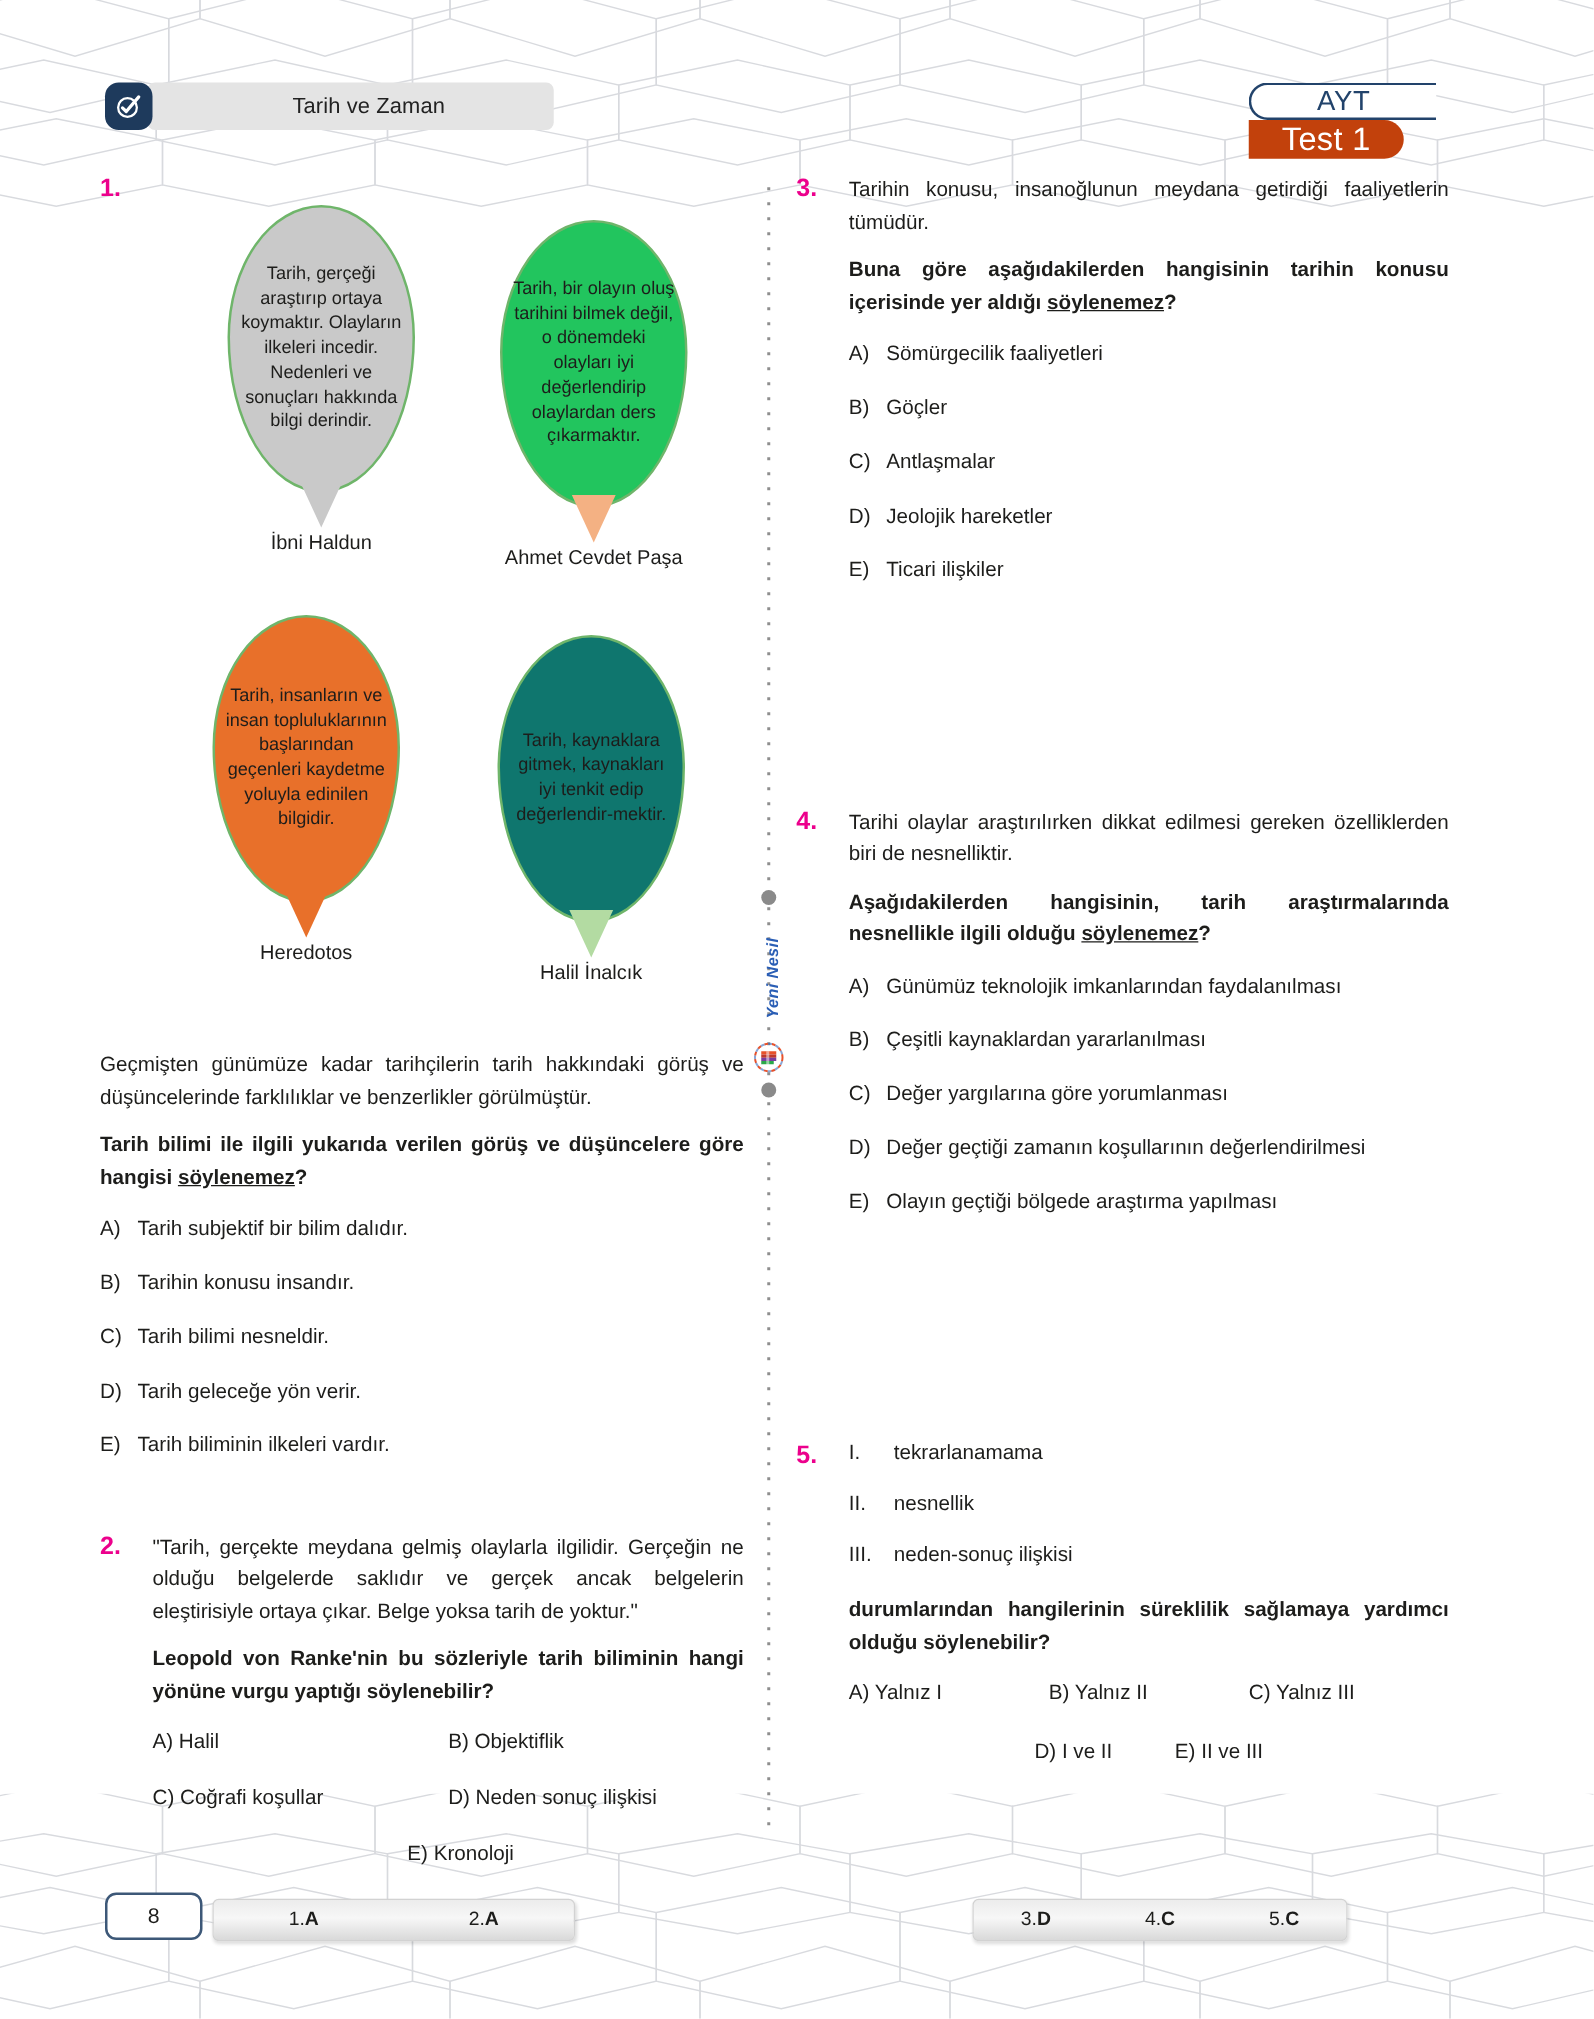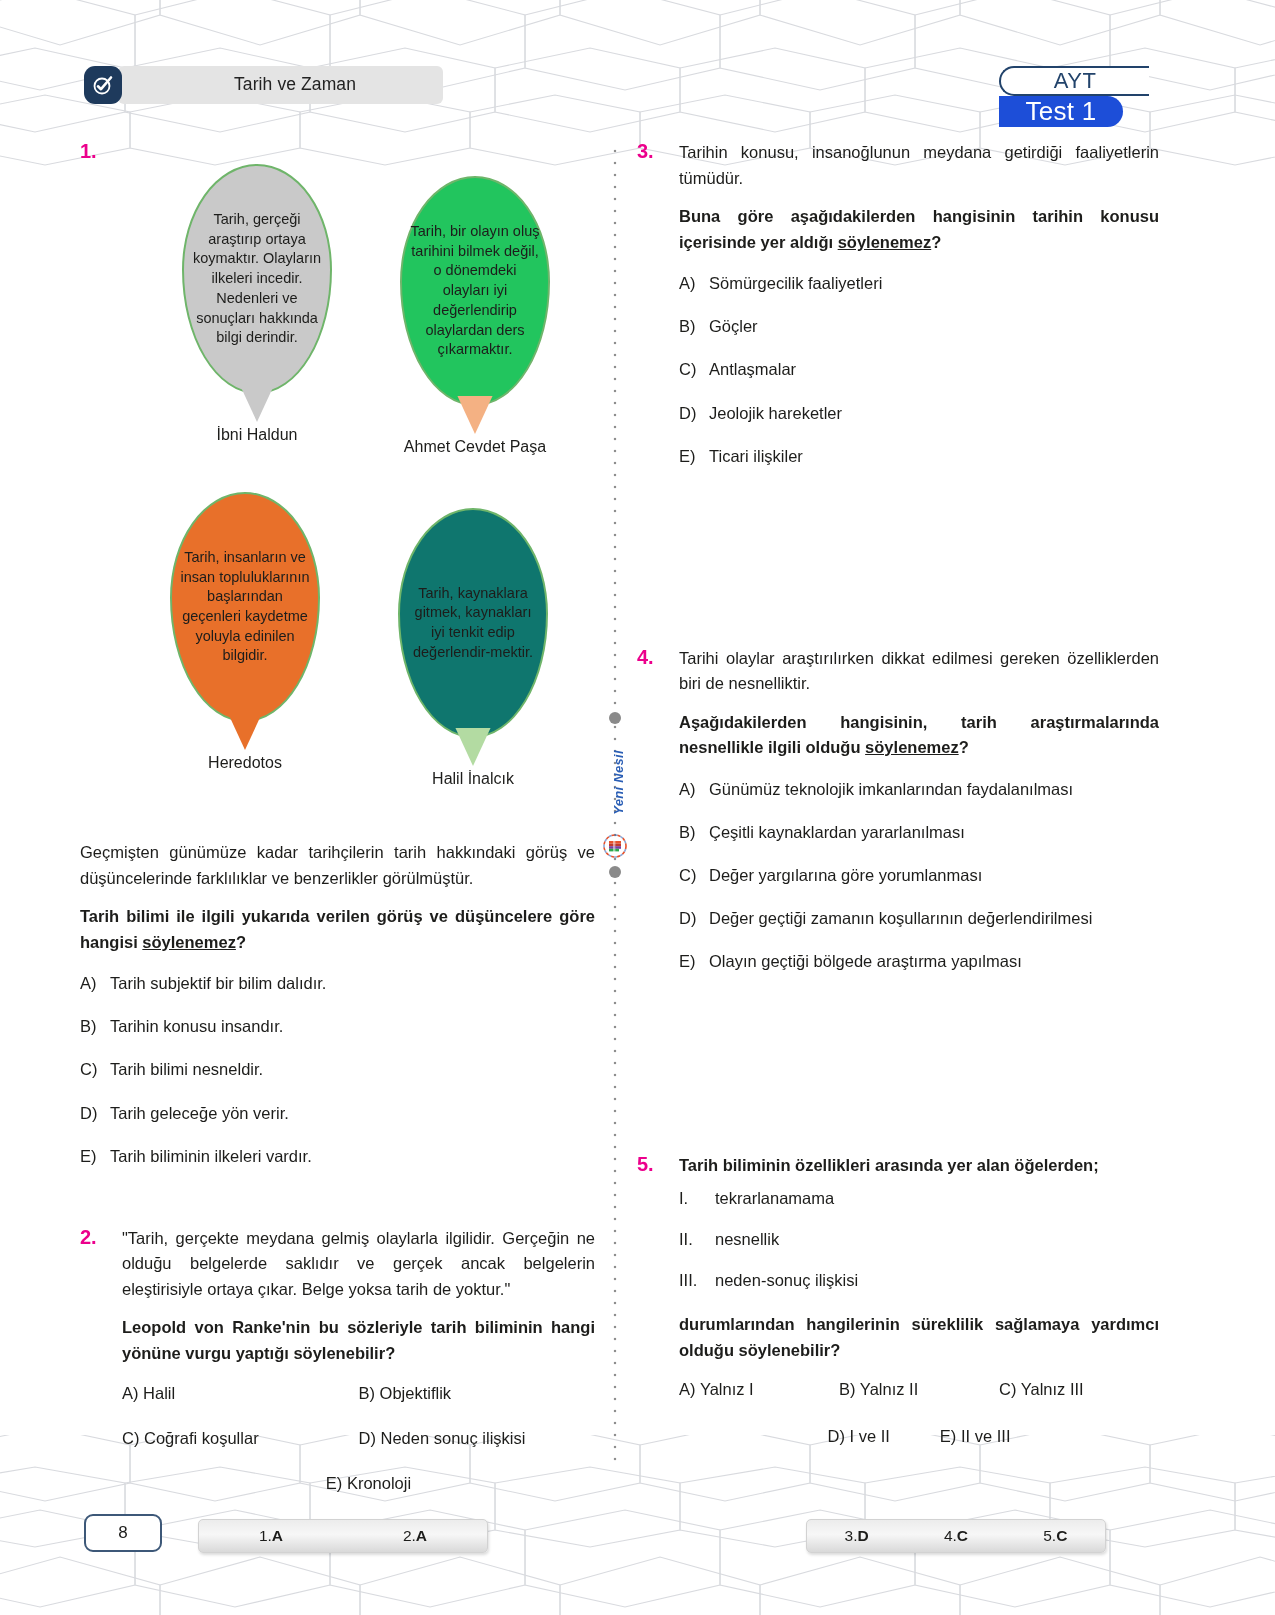--- a/index.html
+++ b/index.html
@@ -83,7 +83,7 @@
     letter-spacing: .5px;
   }
   .badge-test {
-    background: #1d4ed8;
+    background: #c2410c;
     color: #ffffff;
     font-size: 26px;
     display: flex;

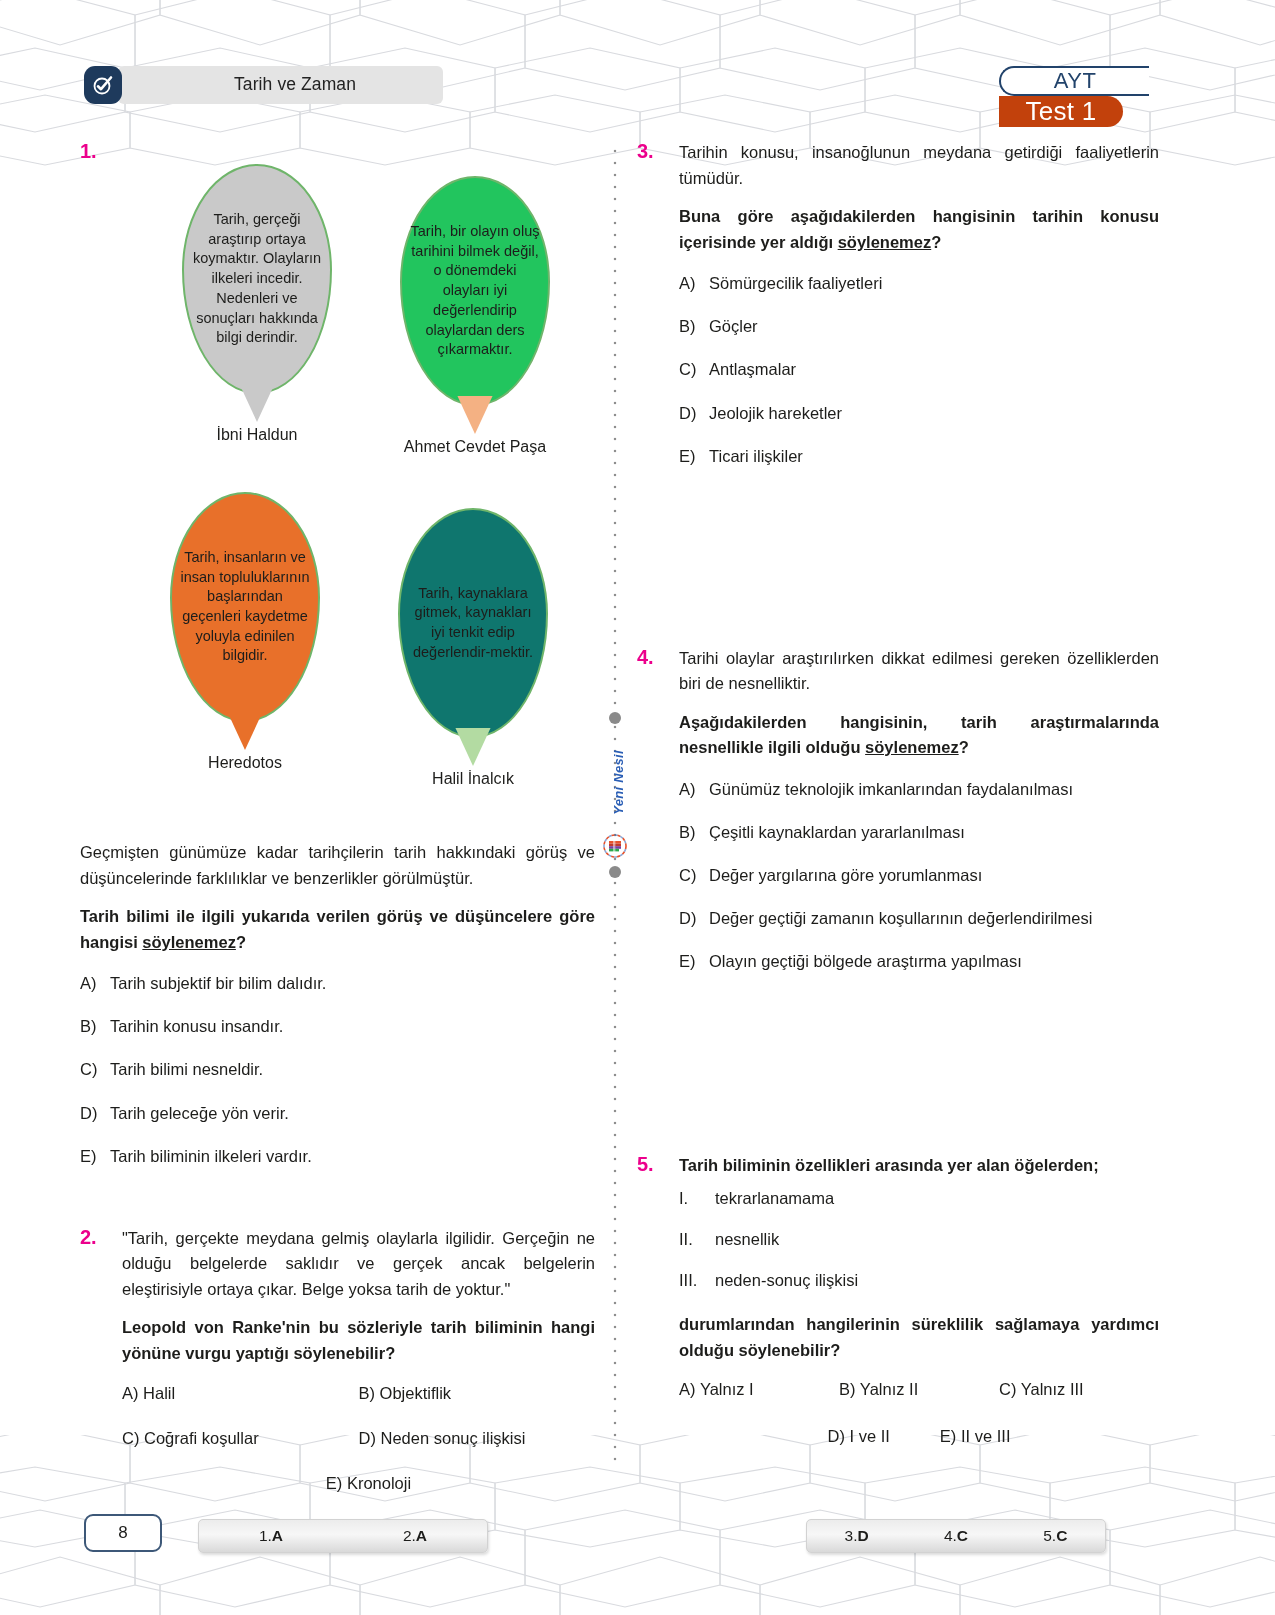--- a/index.html
+++ b/index.html
@@ -599,7 +599,6 @@
     <div class="q" style="margin-top:180px">
       <div class="q-num">5.</div>
       <div class="q-body">
-        <div class="q-ask" style="margin-bottom:10px">Tarih biliminin özellikleri arasında yer alan öğelerden;</div>
         <div class="roman-list">
           <div class="roman-item">
             <span class="roman-num">I.</span>

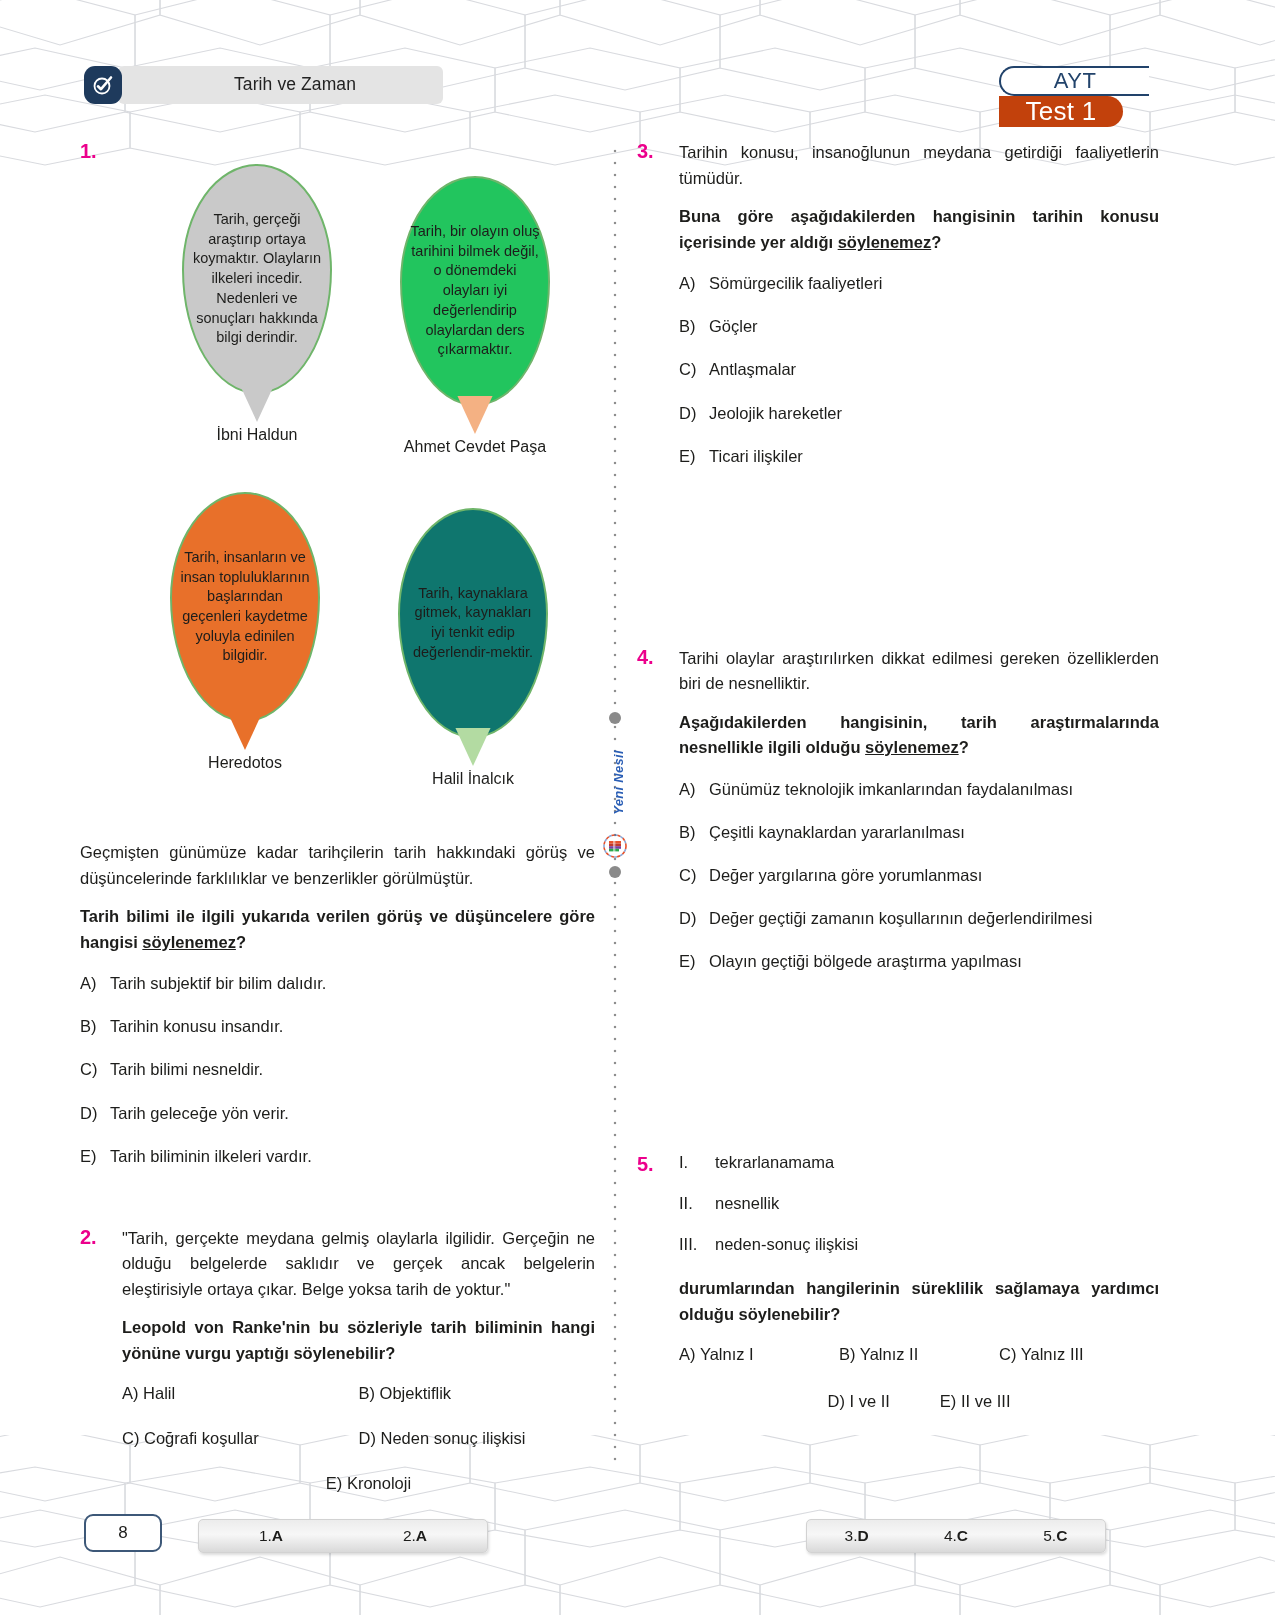--- a/index.html
+++ b/index.html
@@ -318,7 +318,6 @@
     display: flex;
     align-items: center;
     font-size: 15.5px;
-    margin-left: 28px;
   }
   .ans-bar.left { left: 170px; width: 288px; }
   .ans-bar.right { left: 778px; width: 298px; }

